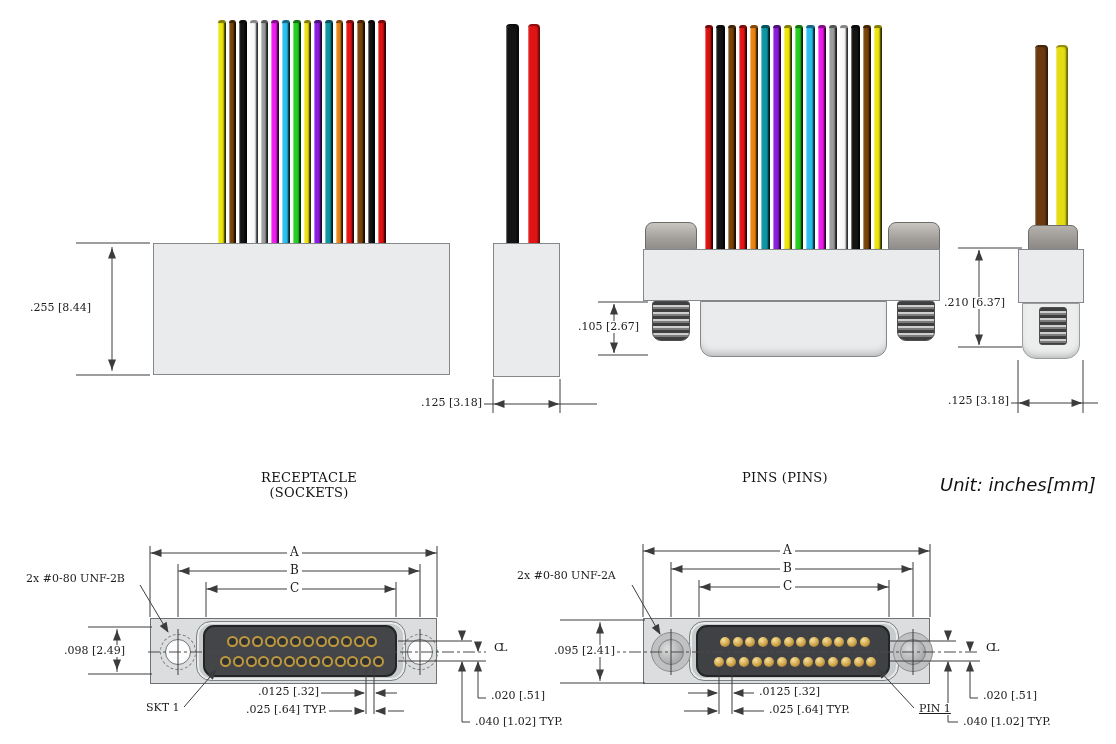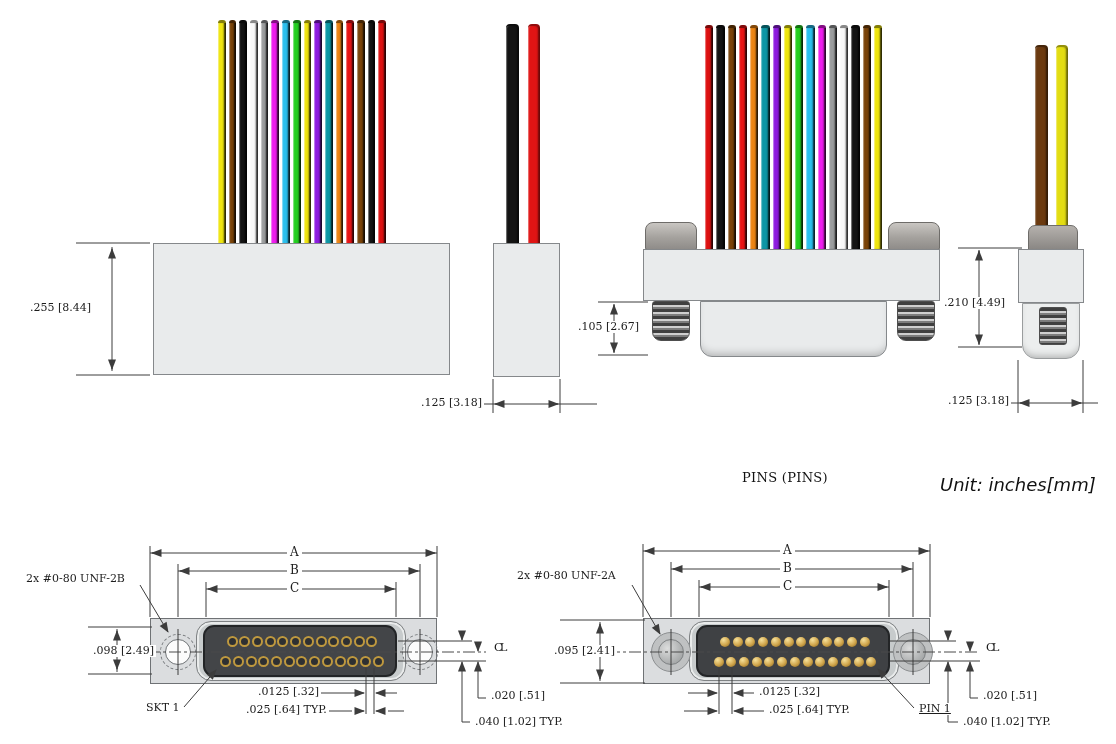--- a/index.html
+++ b/index.html
@@ -219,7 +219,7 @@
   <div class="dim" style="left:28px;top:302px;">.255 [8.44]</div>
   <div class="dim" style="left:419px;top:397px;">.125 [3.18]</div>
   <div class="dim" style="left:576px;top:321px;">.105 [2.67]</div>
-  <div class="dim" style="left:942px;top:297px;">.210 [4.49]</div>
+  <div class="dim" style="left:942px;top:297px;">.210 [6.37]</div>
   <div class="dim" style="left:946px;top:395px;">.125 [3.18]</div>
 
   <div class="dim" style="left:24px;top:573px;">2x #0-80 UNF-2B</div>

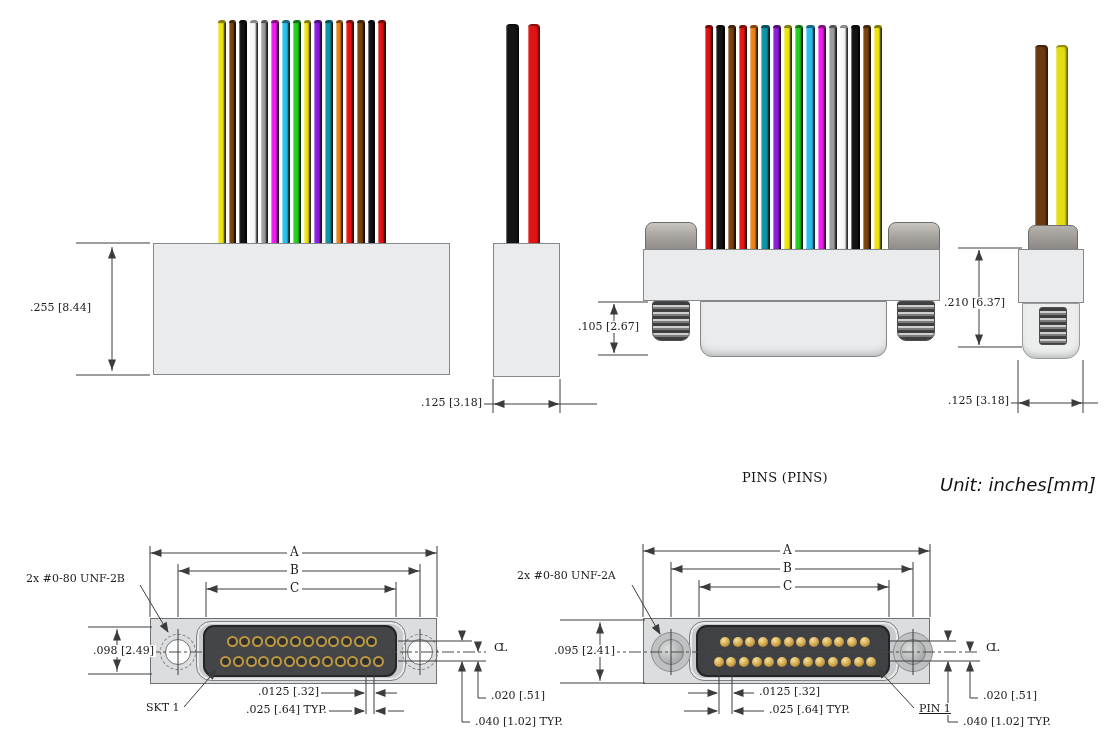--- a/index.html
+++ b/index.html
@@ -108,6 +108,7 @@
   <div class="metalbody" style="left:1022px;top:303px;width:58px;height:56px;border-radius:0 0 14px 14px;background:#eceeee;border-color:#9a9d9e;box-shadow:inset 0 -6px 7px -4px rgba(0,0,0,.25);"></div>
   <div class="screw" style="left:1039px;top:307px;width:28px;height:38px;border-radius:3px;"></div>
 
+  <div class="viewtitle" style="left:224px;top:470px;width:170px;">RECEPTACLE (SOCKETS)</div>
   <div class="viewtitle" style="left:730px;top:470px;width:110px;">PINS (PINS)</div>
   <div class="unit" style="left:940px;top:474px;font-style:italic;">Unit: inches[mm]</div>
 

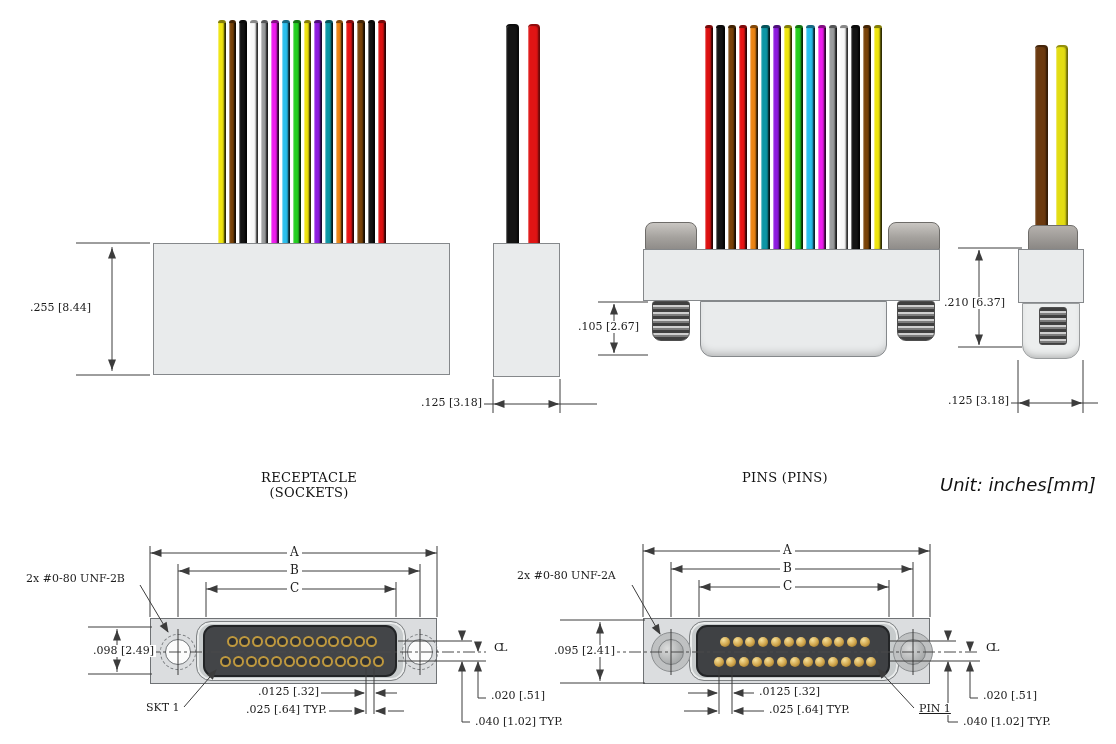--- a/index.html
+++ b/index.html
@@ -224,7 +224,7 @@
   <div class="dim" style="left:946px;top:395px;">.125 [3.18]</div>
 
   <div class="dim" style="left:24px;top:573px;">2x #0-80 UNF-2B</div>
-  <div class="dim" style="left:62px;top:645px;margin-left:29px;">.098 [2.49]</div>
+  <div class="dim" style="left:62px;top:645px;">.098 [2.49]</div>
   <div class="dim" style="left:144px;top:702px;">SKT 1</div>
   <div class="dim" style="left:256px;top:686px;">.0125 [.32]</div>
   <div class="dim" style="left:244px;top:704px;">.025 [.64] TYP.</div>

